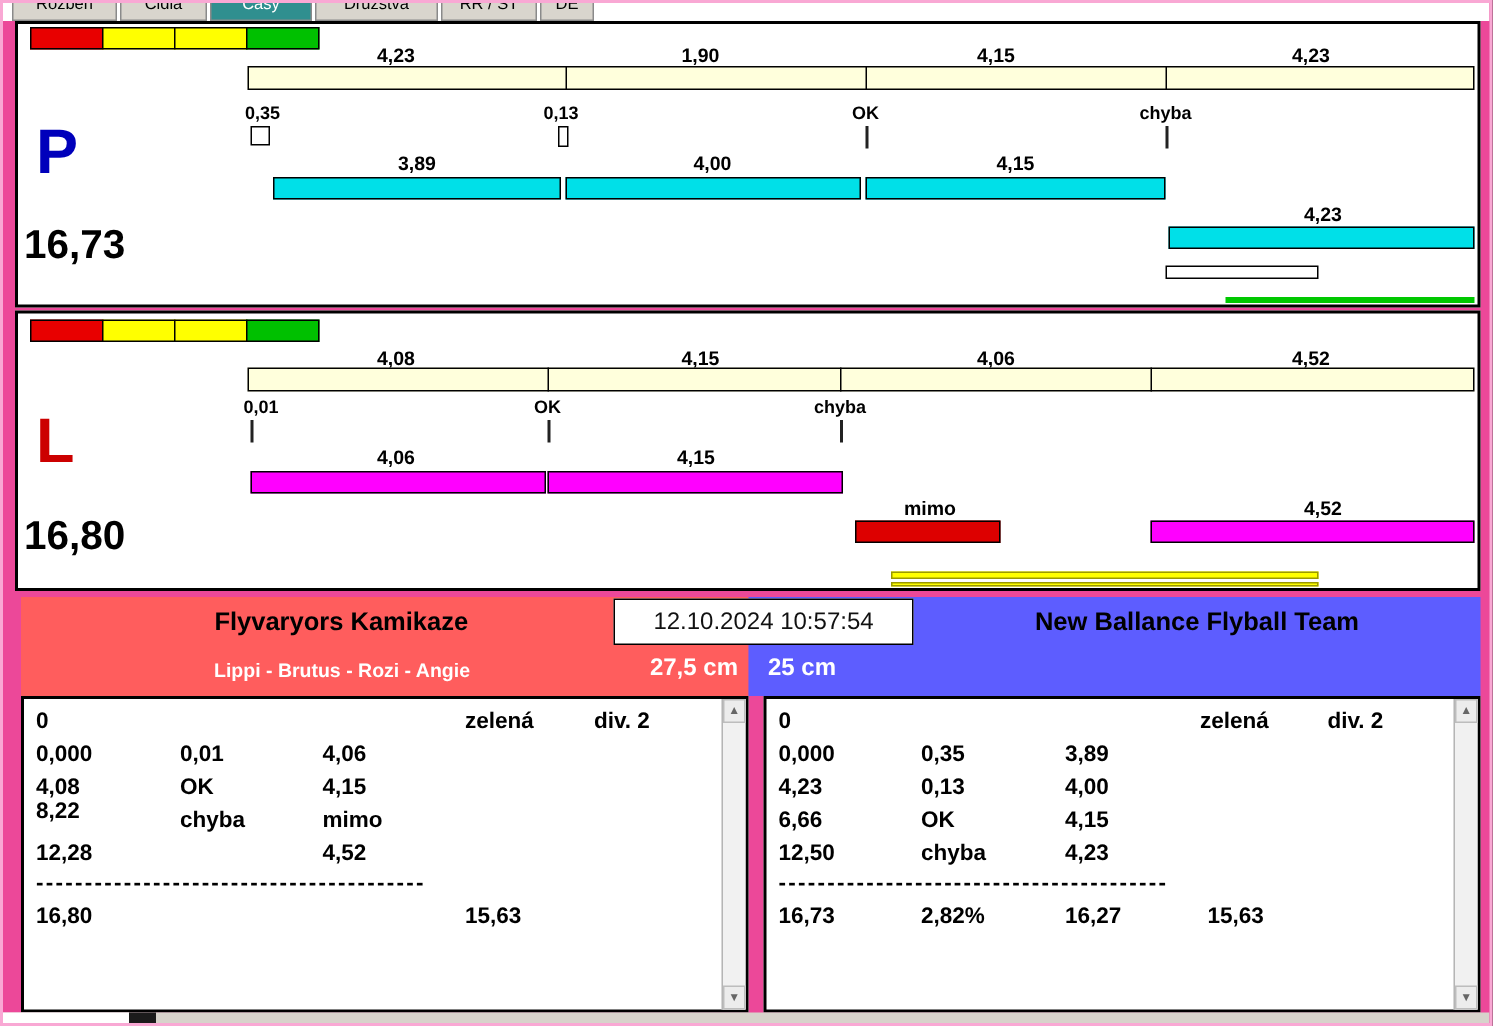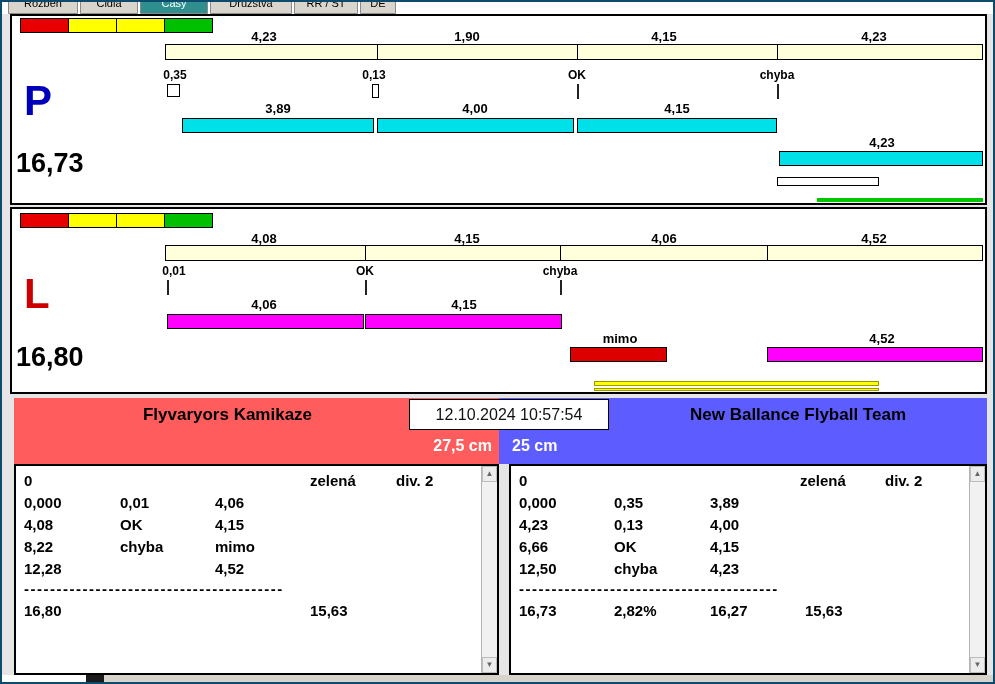--- a/index.html
+++ b/index.html
@@ -4,7 +4,7 @@
 <style>
   * { margin:0; padding:0; box-sizing:border-box; }
   html,body { background:#777; font-family:"Liberation Sans", sans-serif; }
-  #app { position:relative; width:995px; height:684px; background:#e5e5e5; border:2px solid #0c4a6e; overflow:hidden; }
+  #app { position:relative; width:995px; height:684px; background:#ec4899; border:2px solid #f9a8d4; overflow:hidden; }
 
   
   .tabbar { position:absolute; left:0; top:0; width:100%; height:12px; overflow:hidden; background:#fff; }

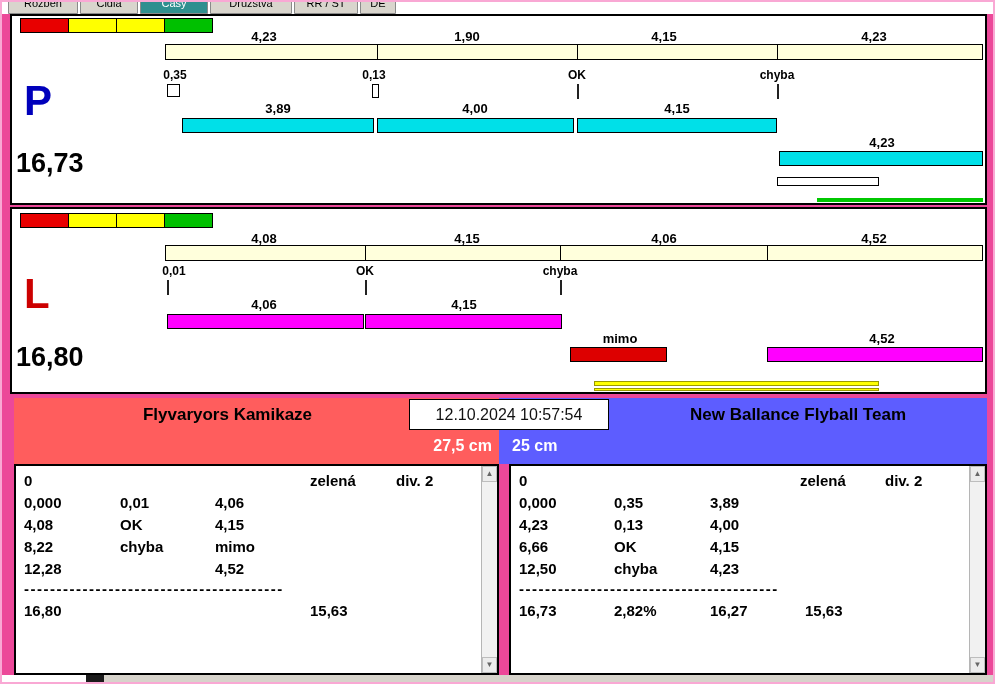--- a/index.html
+++ b/index.html
@@ -166,6 +166,7 @@
 
   <div class="hdr left" style="left:12px;top:396px;width:485px;height:66px">
     <div class="team-name" style="left:16px;top:7px;width:395px">Flyvaryors Kamikaze</div>
+    <div class="lineup" style="left:8px;top:41px;width:412px">Lippi - Brutus - Rozi - Angie</div>
     <div class="height-lbl" style="left:402px;top:39px;width:76px;text-align:right">27,5 cm</div>
   </div>
 

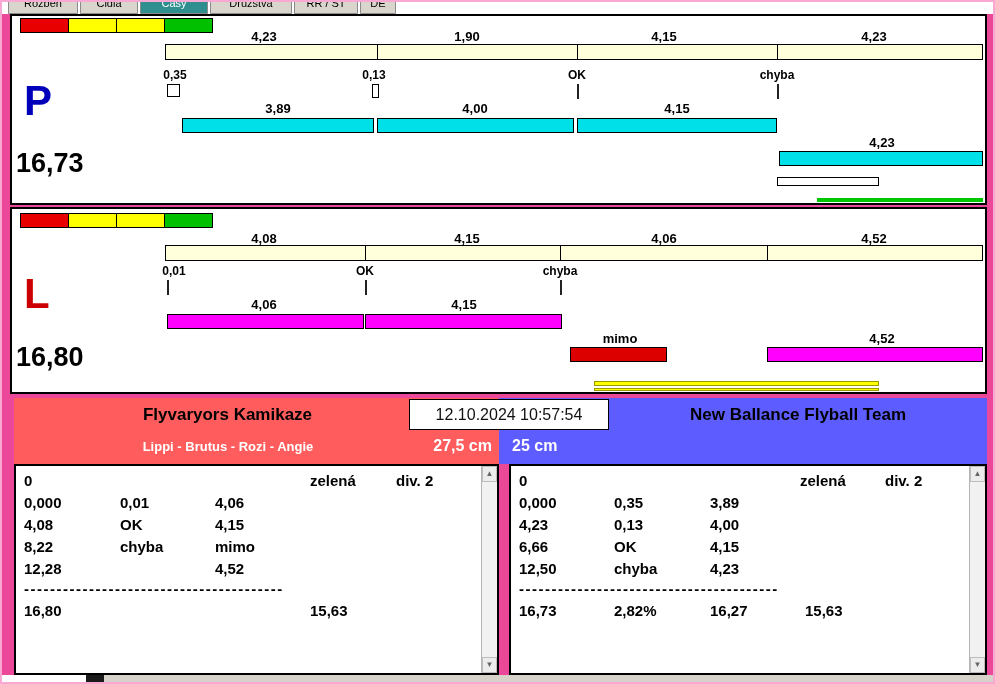--- a/index.html
+++ b/index.html
@@ -192,7 +192,7 @@
     <div class="cell" style="left:104px;top:50px">OK</div>
     <div class="cell" style="left:199px;top:50px">4,15</div>
 
-    <div class="cell" style="left:8px;top:72px">8,22</div>
+    <div class="cell" style="left:8px;top:66px">8,22</div>
     <div class="cell" style="left:104px;top:72px">chyba</div>
     <div class="cell" style="left:199px;top:72px">mimo</div>
 

